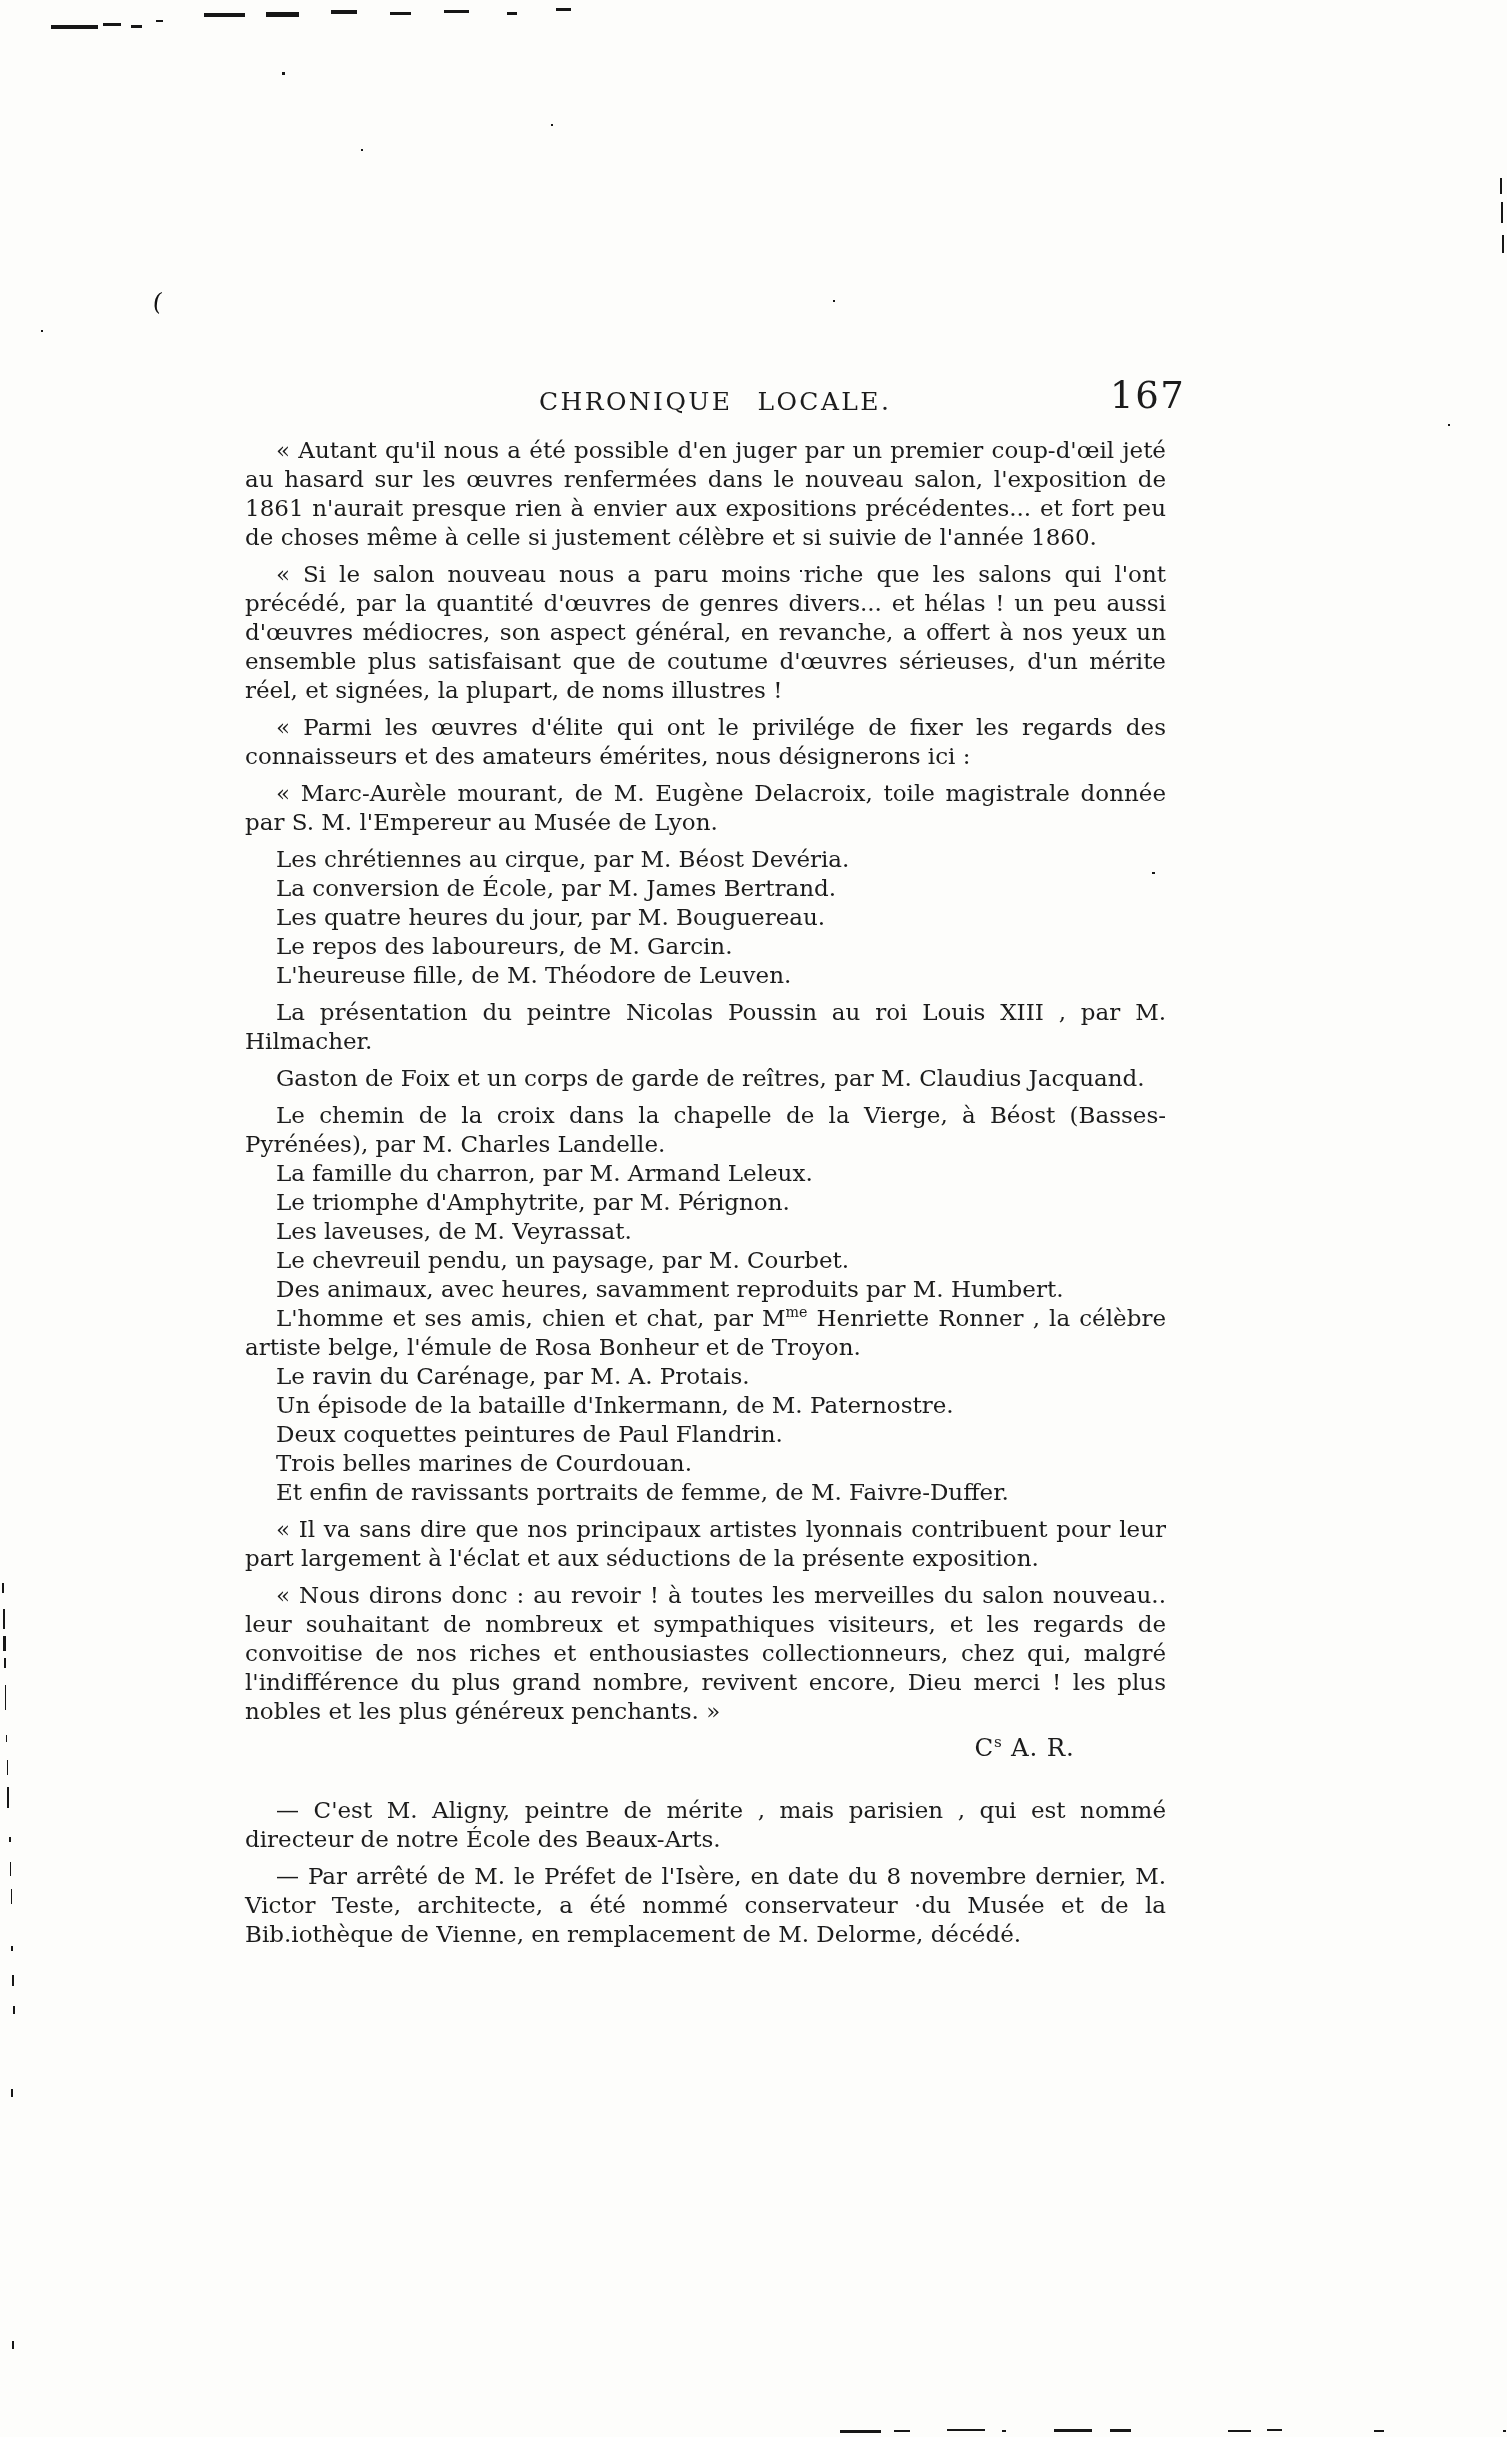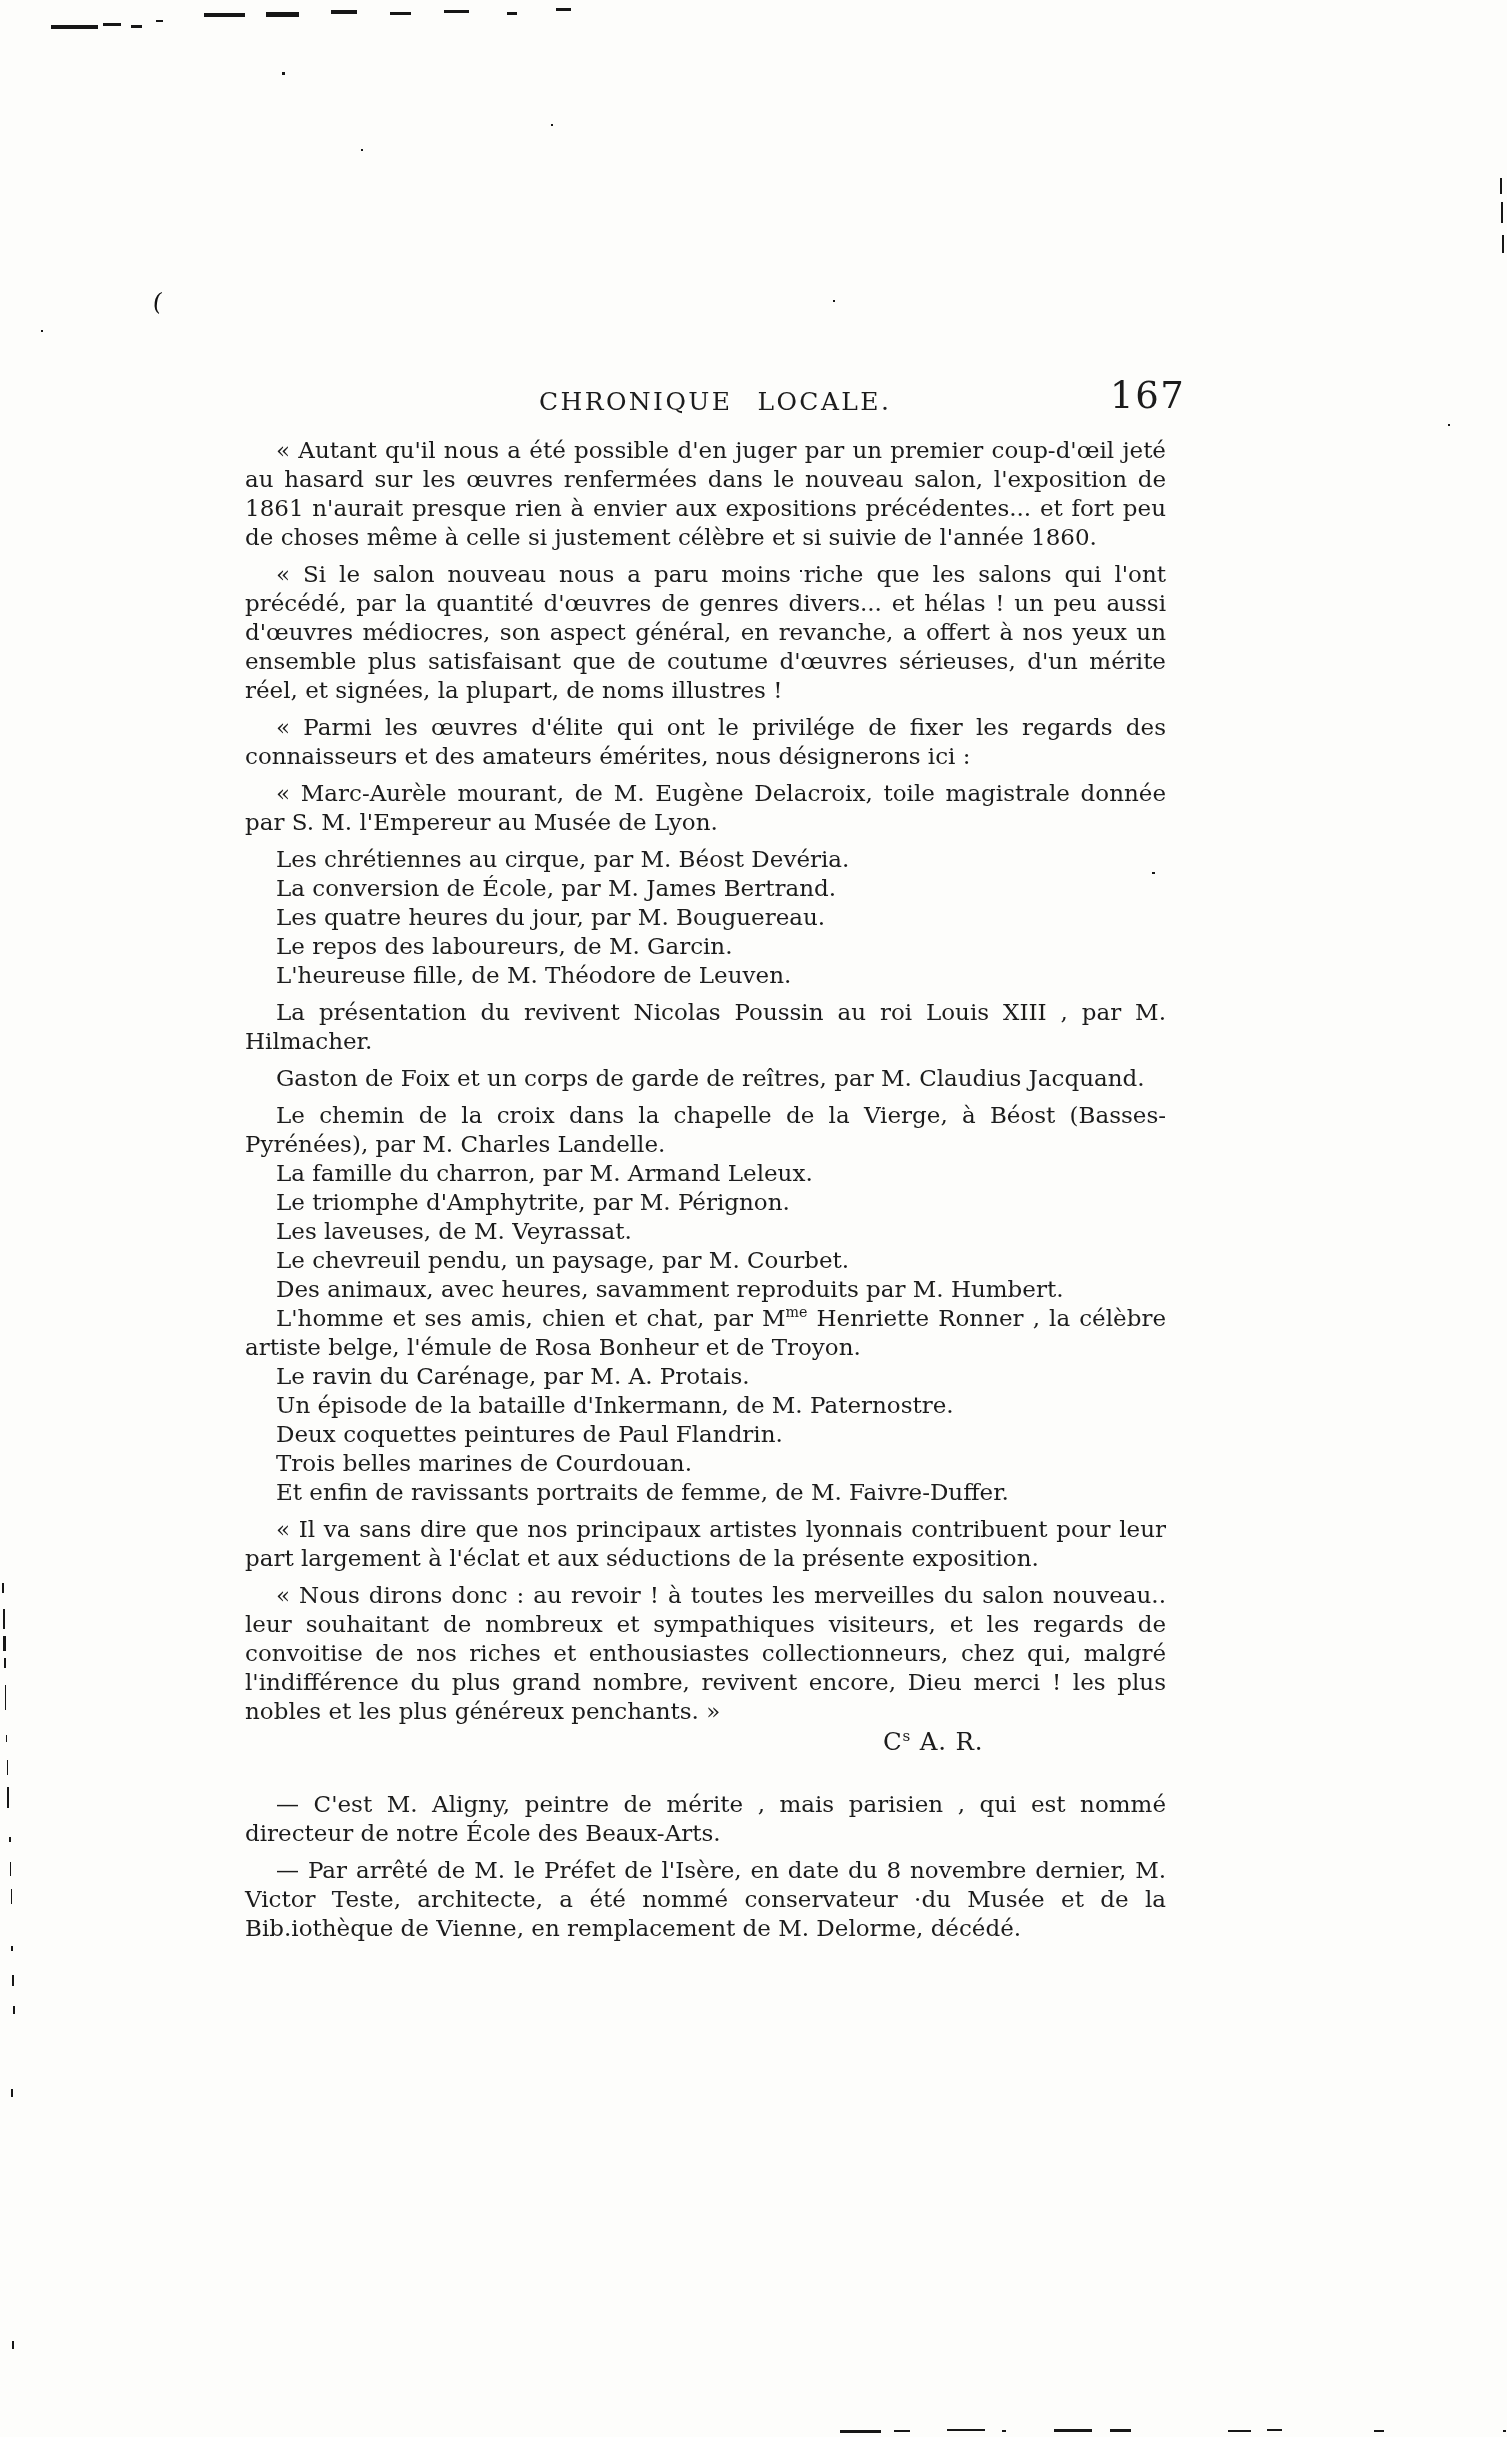--- a/index.html
+++ b/index.html
@@ -55,7 +55,7 @@
       <p><span class="it">Les quatre heures du jour</span><span>, par M. Bouguereau.</span></p>
       <p><span class="it">Le repos des laboureurs</span><span>, de M. Garcin.</span></p>
       <p><span class="it">L'heureuse fille</span><span>, de M. Théodore de Leuven.</span></p>
-      <p class="g-small"><span class="it">La présentation du revivent Nicolas Poussin au roi Louis XIII</span><span> , par M. Hilmacher.</span></p>
+      <p class="g-small"><span class="it">La présentation du peintre Nicolas Poussin au roi Louis XIII</span><span> , par M. Hilmacher.</span></p>
       <p class="g-small"><span class="it">Gaston de Foix</span><span> et </span><span class="it">un corps de garde de reîtres</span><span>, par M. Claudius Jacquand.</span></p>
       <p class="g-small"><span class="it">Le chemin de la croix dans la chapelle de la Vierge, à Béost</span><span> (Basses-Pyrénées), par M. Charles Landelle.</span></p>
       <p><span class="it">La famille du charron</span><span>, par M. Armand Leleux.</span></p>

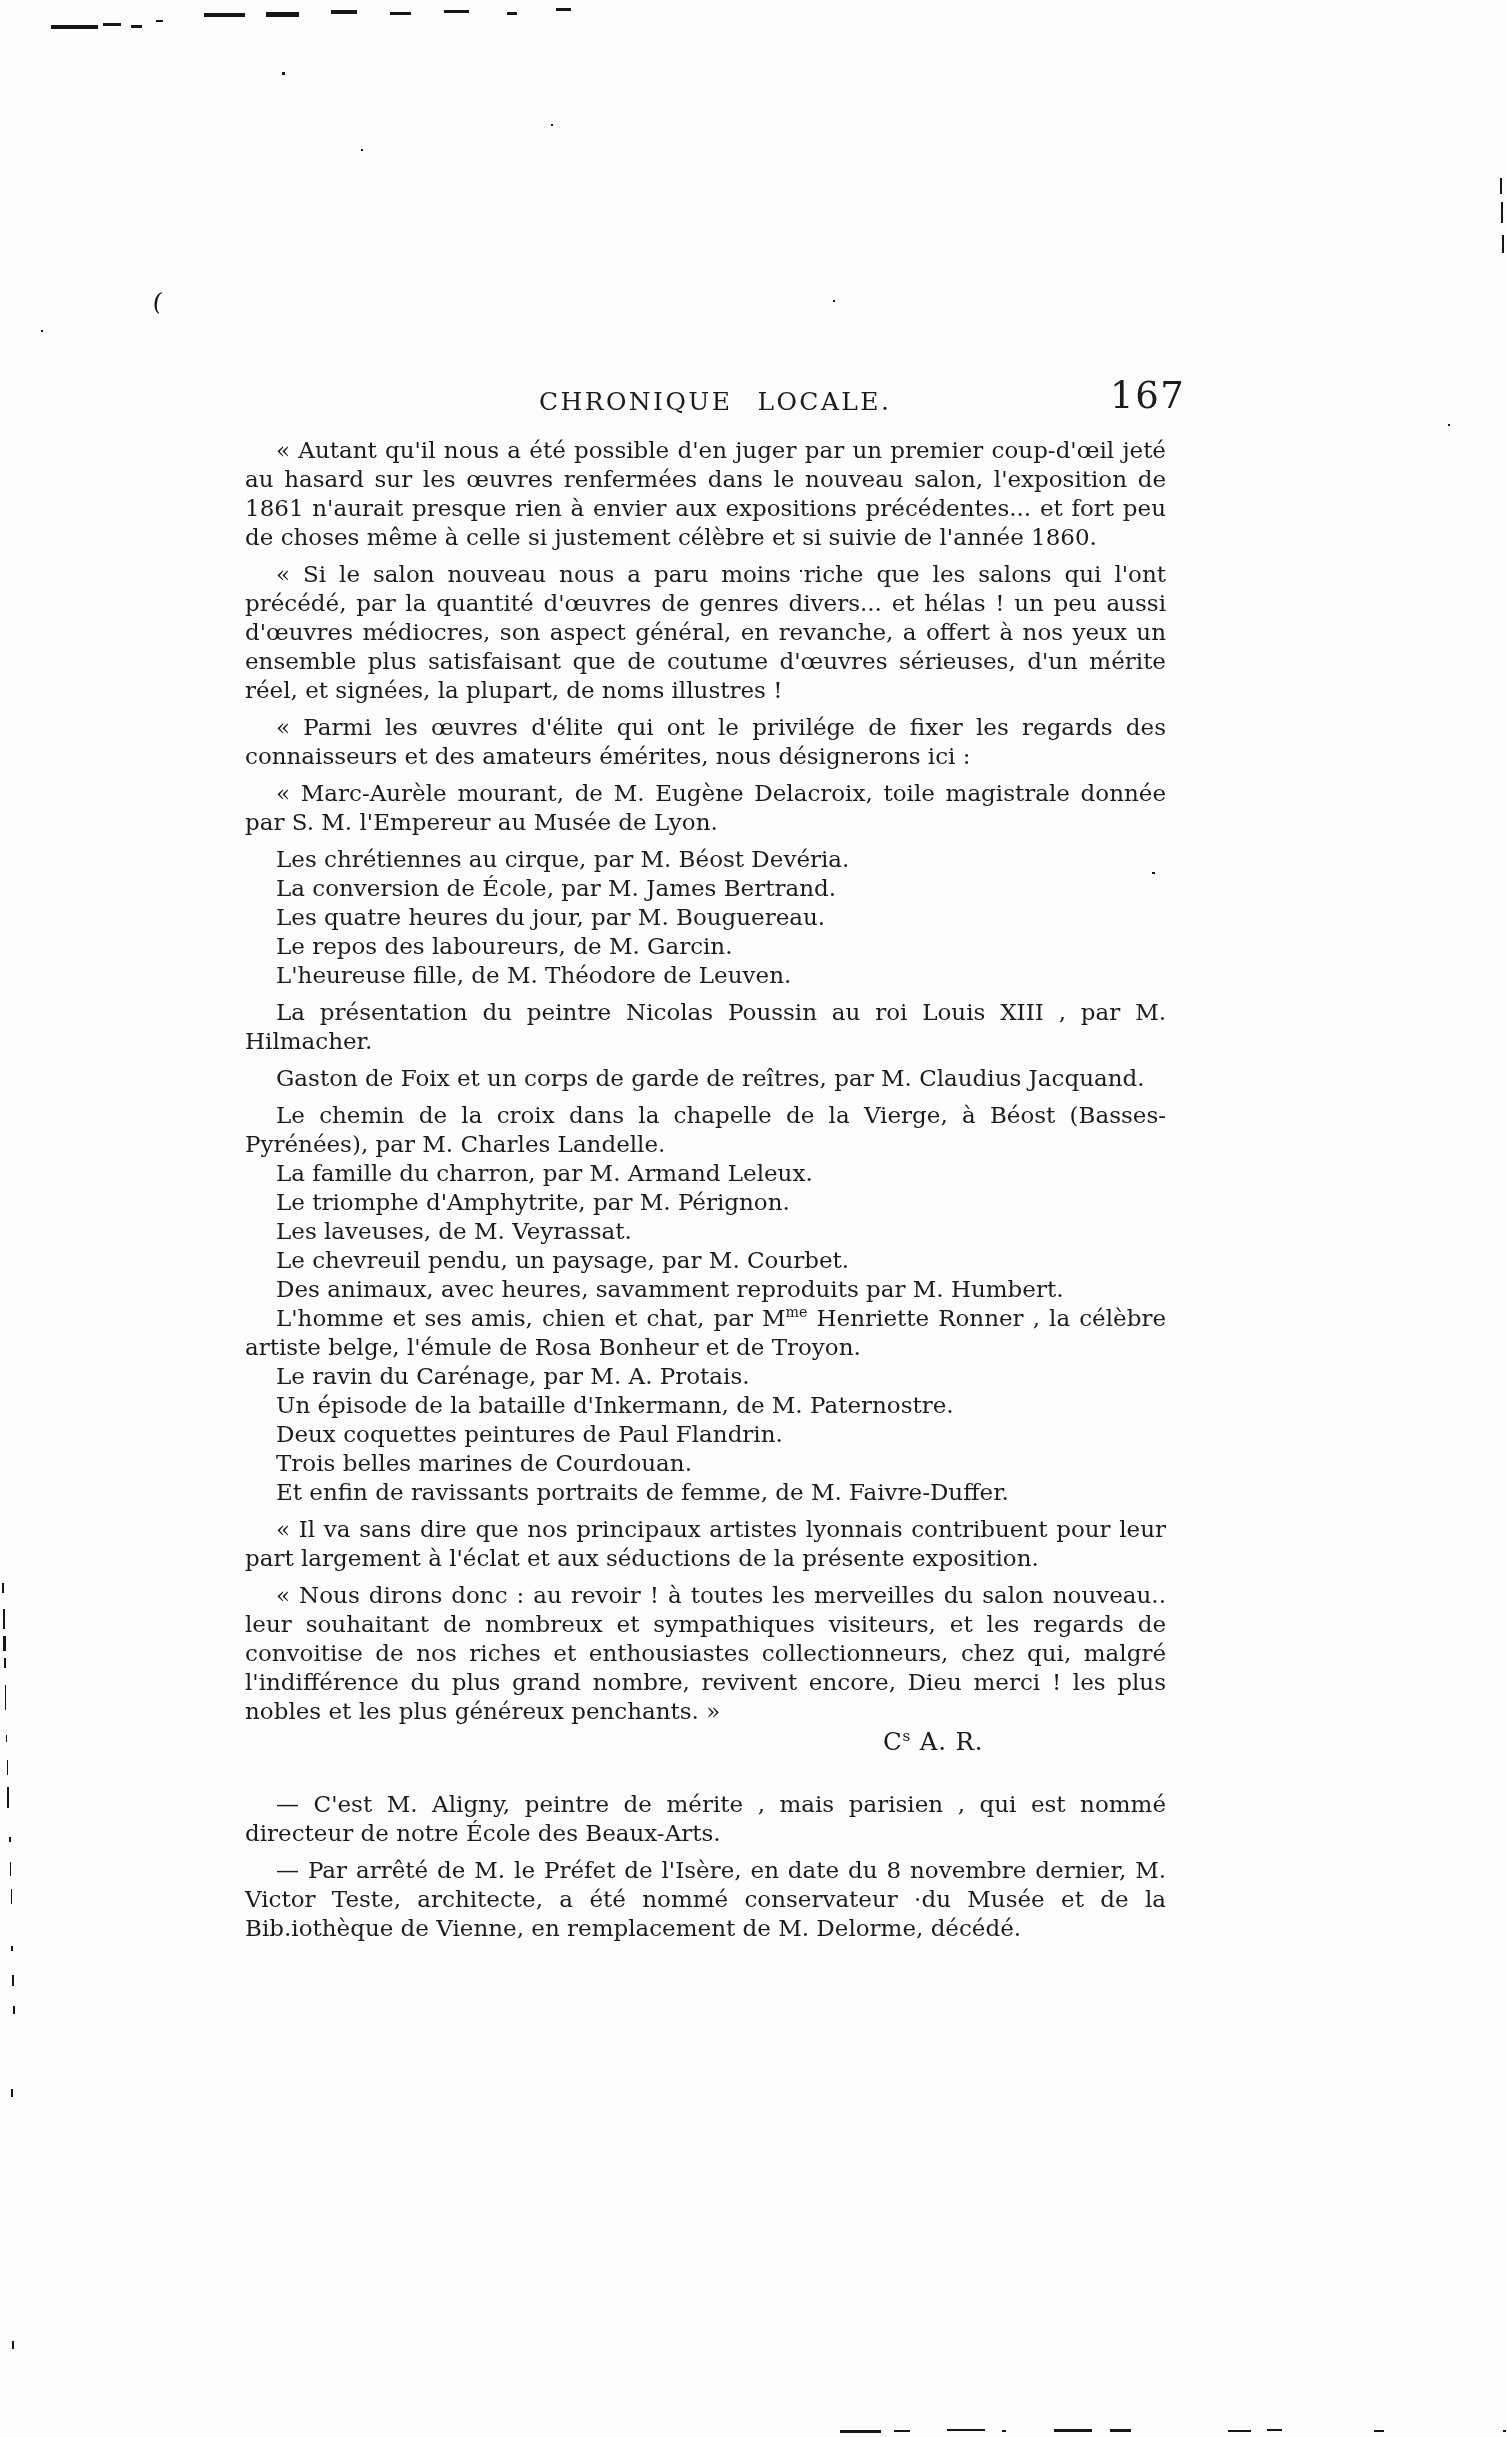--- a/index.html
+++ b/index.html
@@ -27,7 +27,7 @@
   .column p{margin:0;text-indent:31px;}
   .column p.g-small{margin-top:8px;}
   .column p.g-large{margin-top:34px;}
-  .column p.sig{text-indent:0;text-align:left;padding-left:638px;margin-top:1px;font-size:24.5px;letter-spacing:0.8px;}
+  .column p.sig{text-indent:0;text-align:center;padding-left:638px;margin-top:7px;font-size:24.5px;letter-spacing:0.8px;}
   .it{}
   .sup{vertical-align:super;font-size:0.62em;line-height:0;}
   .art{position:absolute;background:#161616;}

